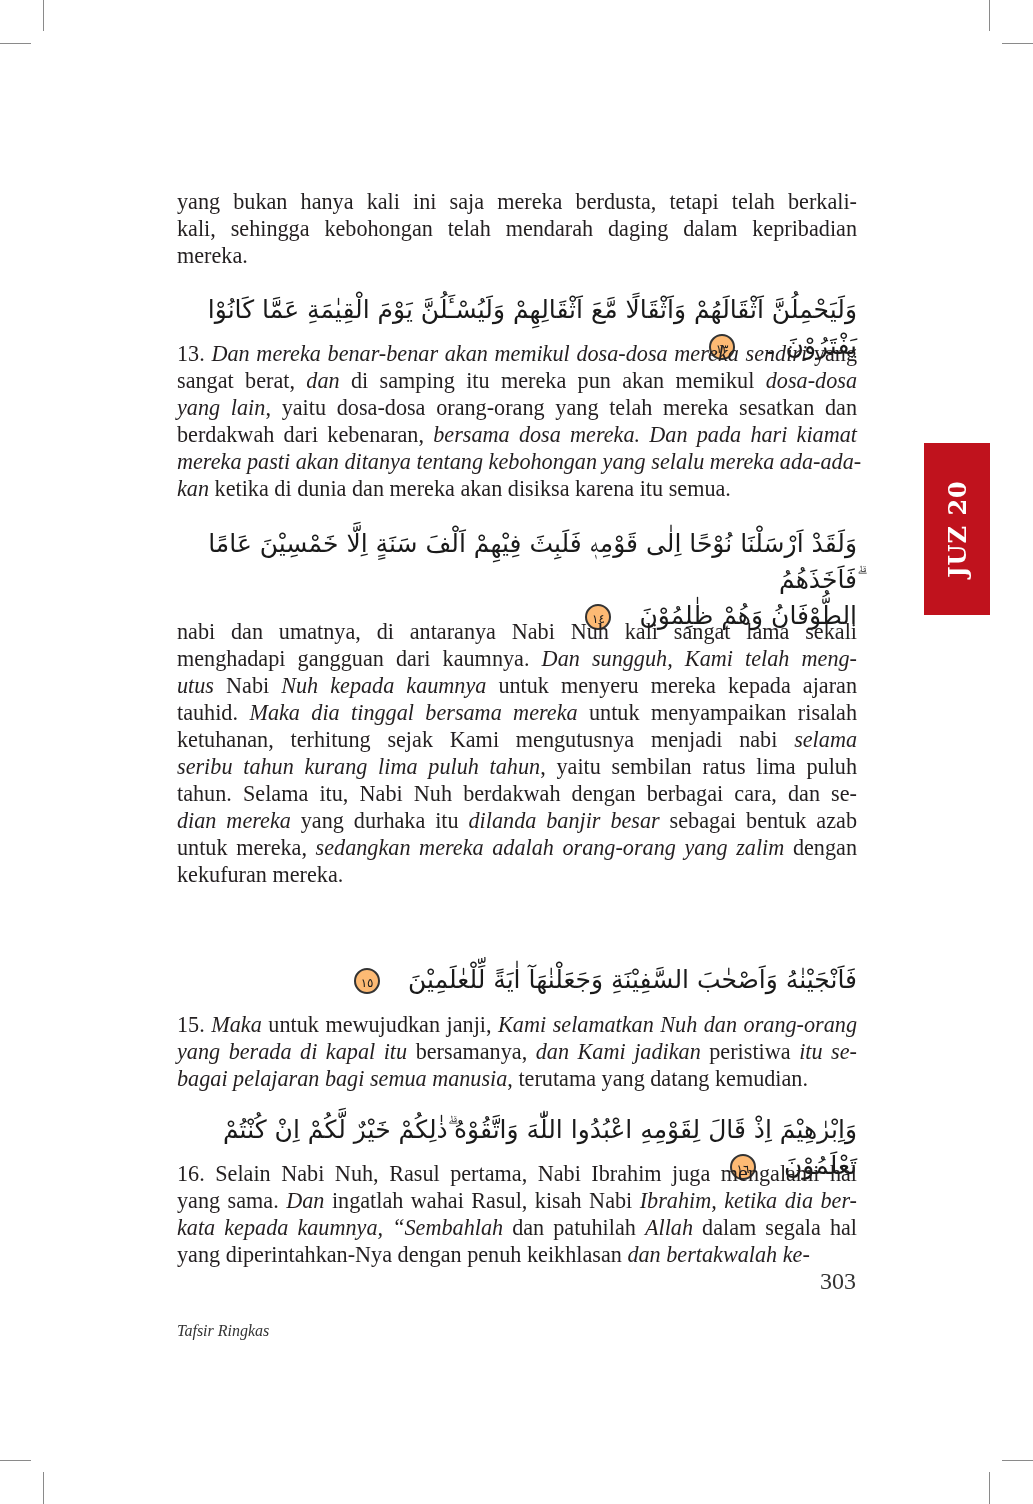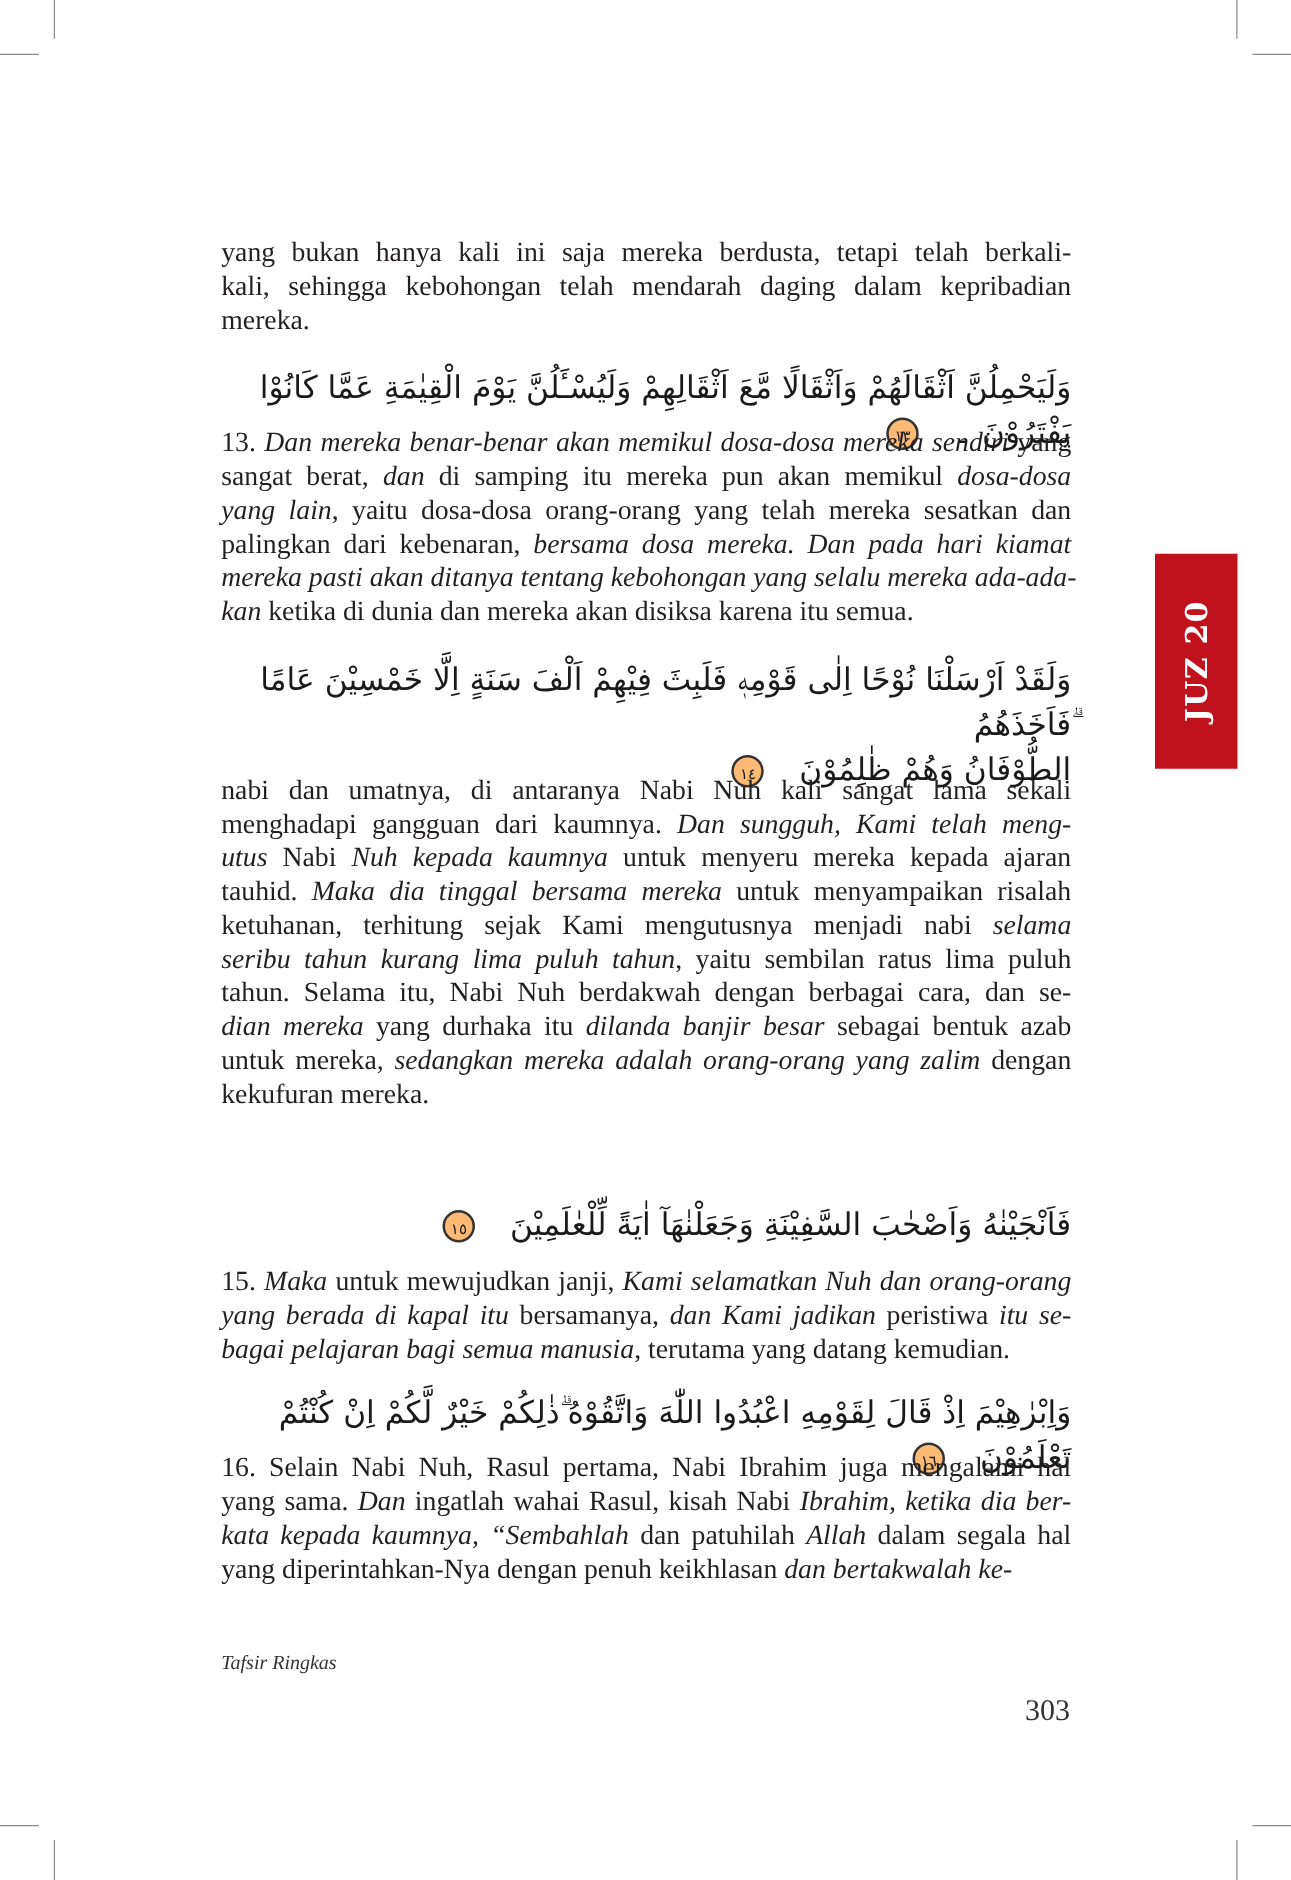--- a/index.html
+++ b/index.html
@@ -46,7 +46,7 @@
     <span class="line"><span>13. </span><i>Dan mereka benar-benar akan memikul dosa-dosa mereka sendiri</i><span> yang</span></span>
     <span class="line"><span>sangat berat, </span><i>dan</i><span> di samping itu mereka pun akan memikul </span><i>dosa-dosa</i></span>
     <span class="line"><i>yang lain</i><span>, yaitu dosa-dosa orang-orang yang telah mereka sesatkan dan</span></span>
-    <span class="line"><span>palingkan dari kebenaran, </span><i>bersama dosa mereka. Dan pada hari kiamat</i></span>
+    <span class="line"><span>berdakwah dari kebenaran, </span><i>bersama dosa mereka. Dan pada hari kiamat</i></span>
     <span class="line"><i>mereka pasti akan ditanya tentang kebohongan yang selalu mereka ada-ada-</i></span>
     <span class="line last"><i>kan</i><span> ketika di dunia dan mereka akan disiksa karena itu semua.</span></span>
   </div>

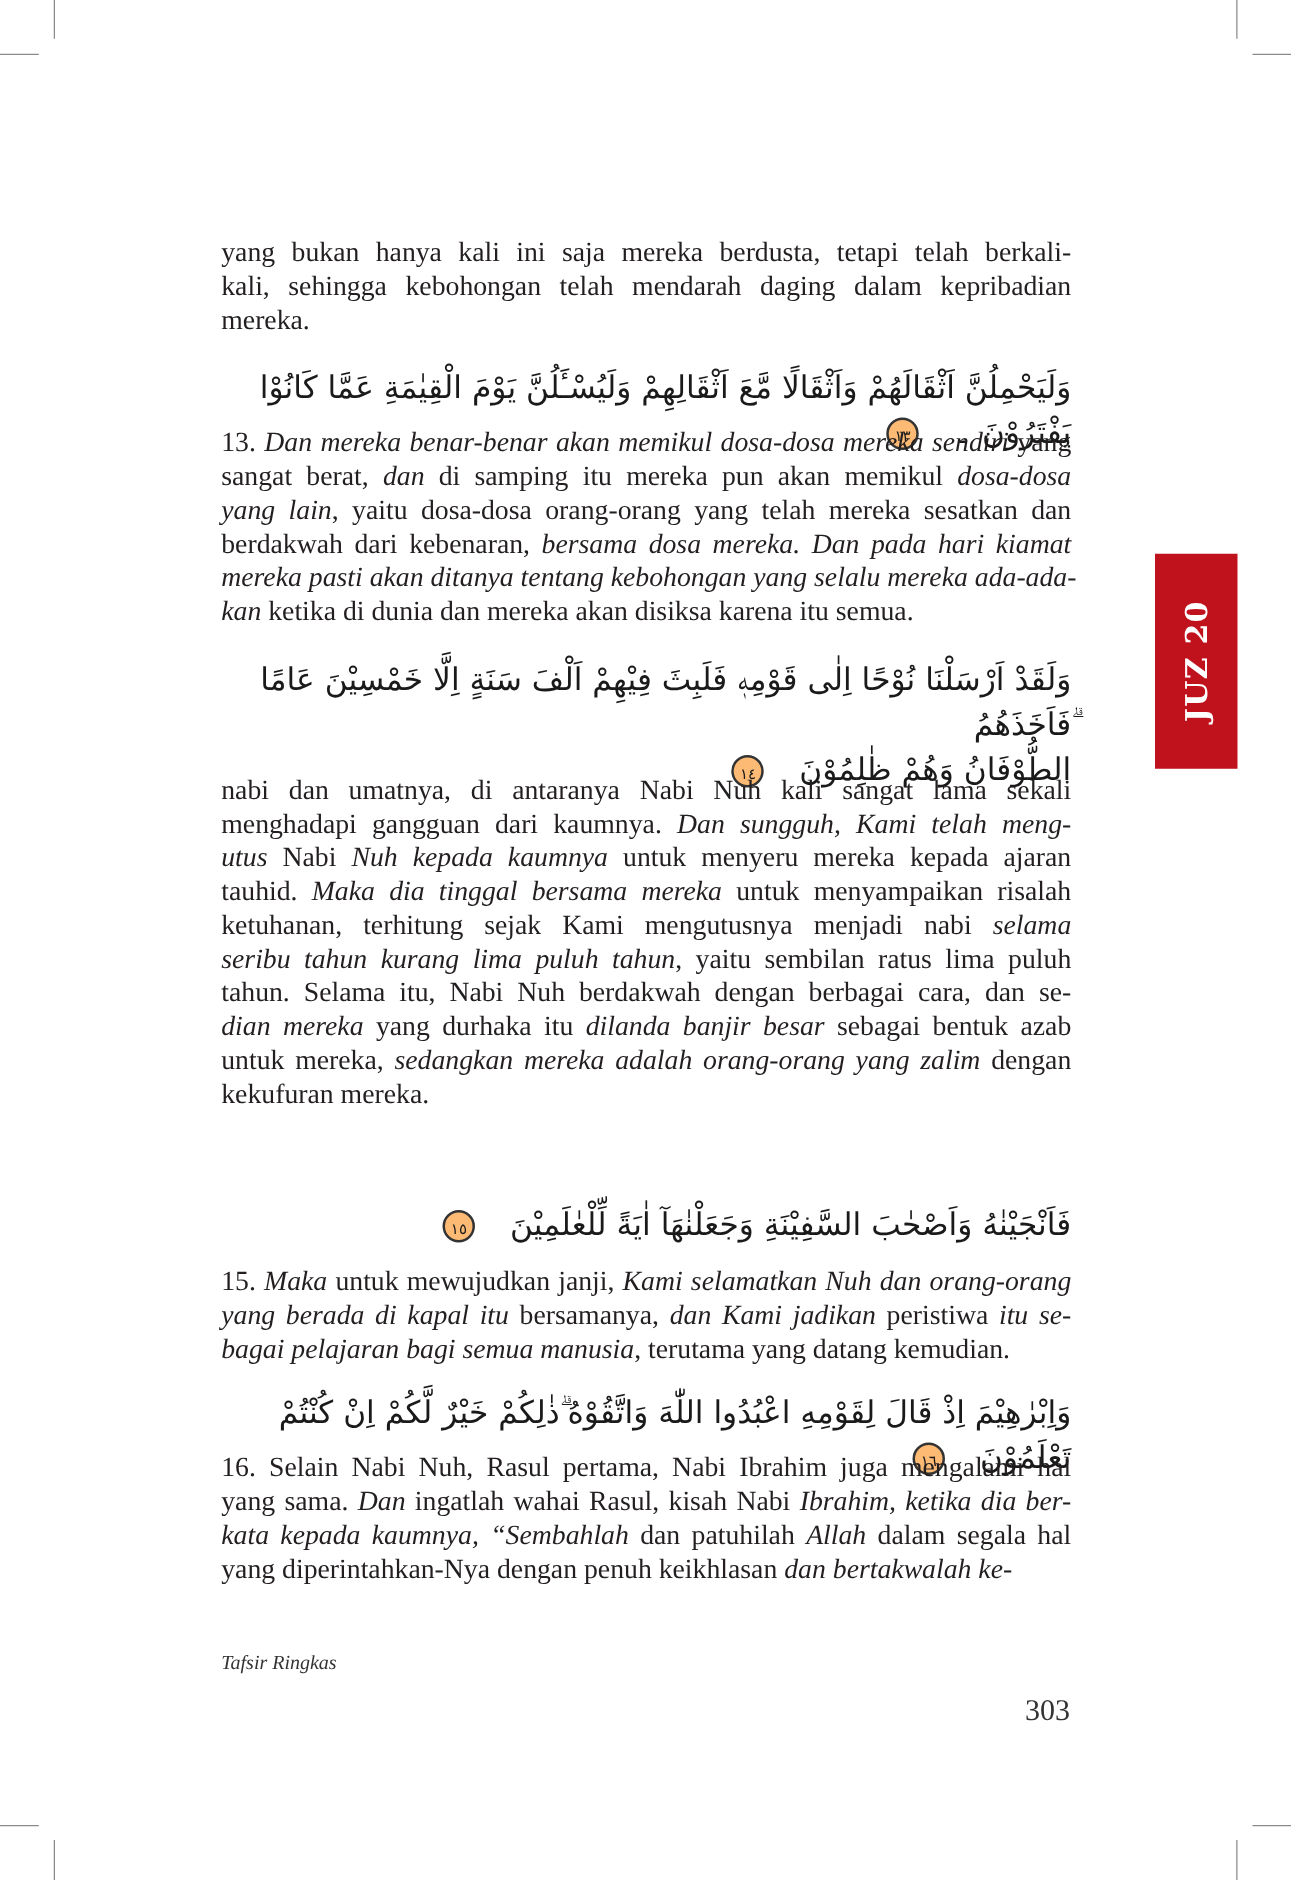--- a/index.html
+++ b/index.html
@@ -14,7 +14,7 @@
   .juz-tab { position:absolute; left:924px; top:443px; width:66px; height:172px; background:#c0121d; }
   .juz-tab span { position:absolute; left:50%; top:50%; transform:translate(-50%,-50%) rotate(-90deg); color:#ffffff; font-family:"DejaVu Serif", serif; font-weight:bold; font-size:24px; white-space:nowrap; letter-spacing:1px; }
   .footer-left { position:absolute; left:177px; top:1322px; font-family:"Liberation Serif", serif; font-size:16px; color:#333;font-style:italic; }
-  .footer-right { position:absolute; right:177px; top:1356px; font-family:"Liberation Serif", serif; font-size:24px; color:#333; }
+  .footer-right { position:absolute; right:177px; top:1268px; font-family:"Liberation Serif", serif; font-size:24px; color:#333; }
   i { font-style:italic; }
 </style>
 </head>

